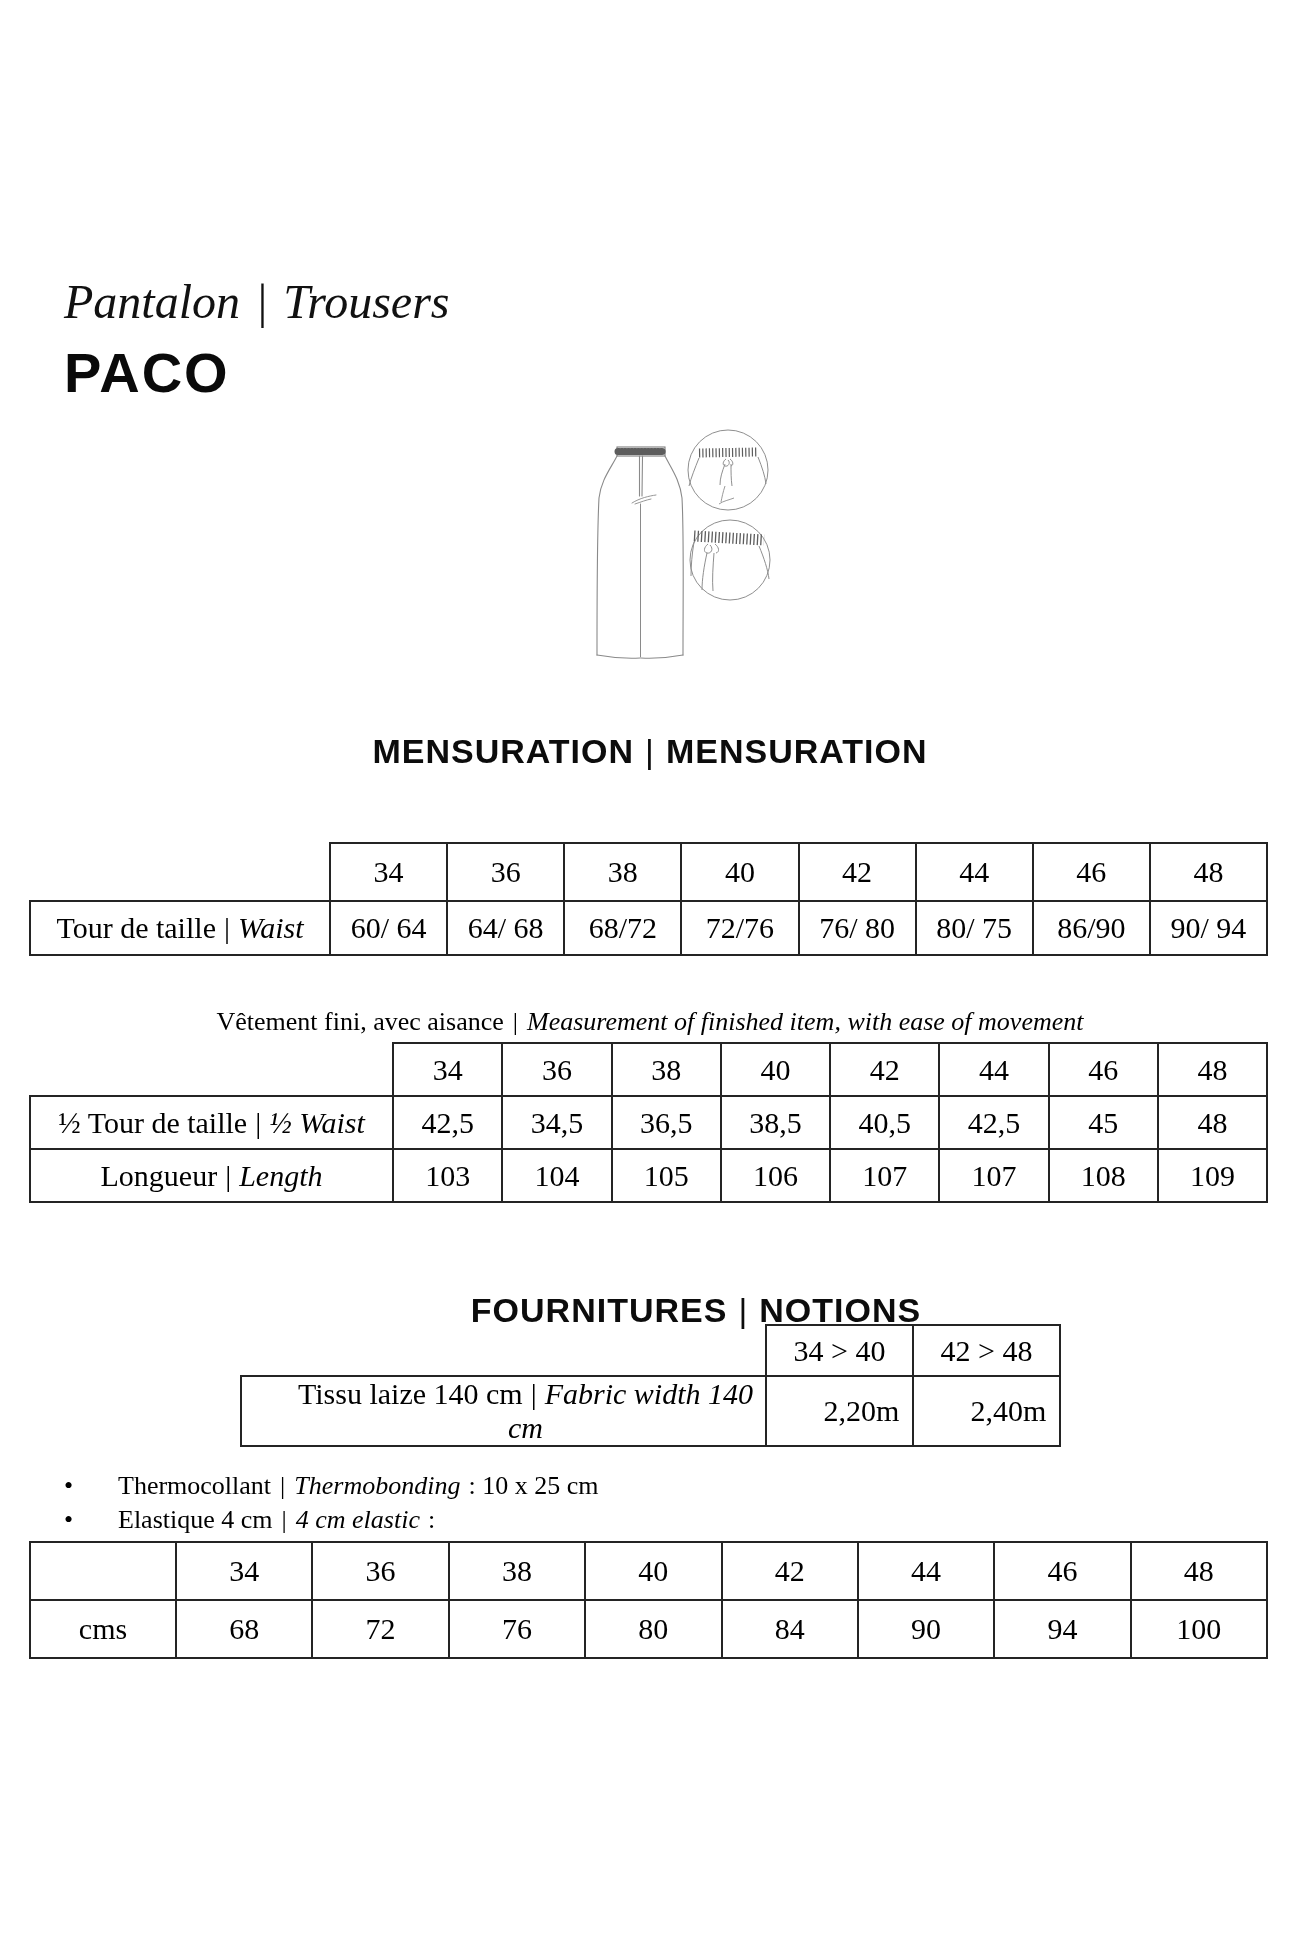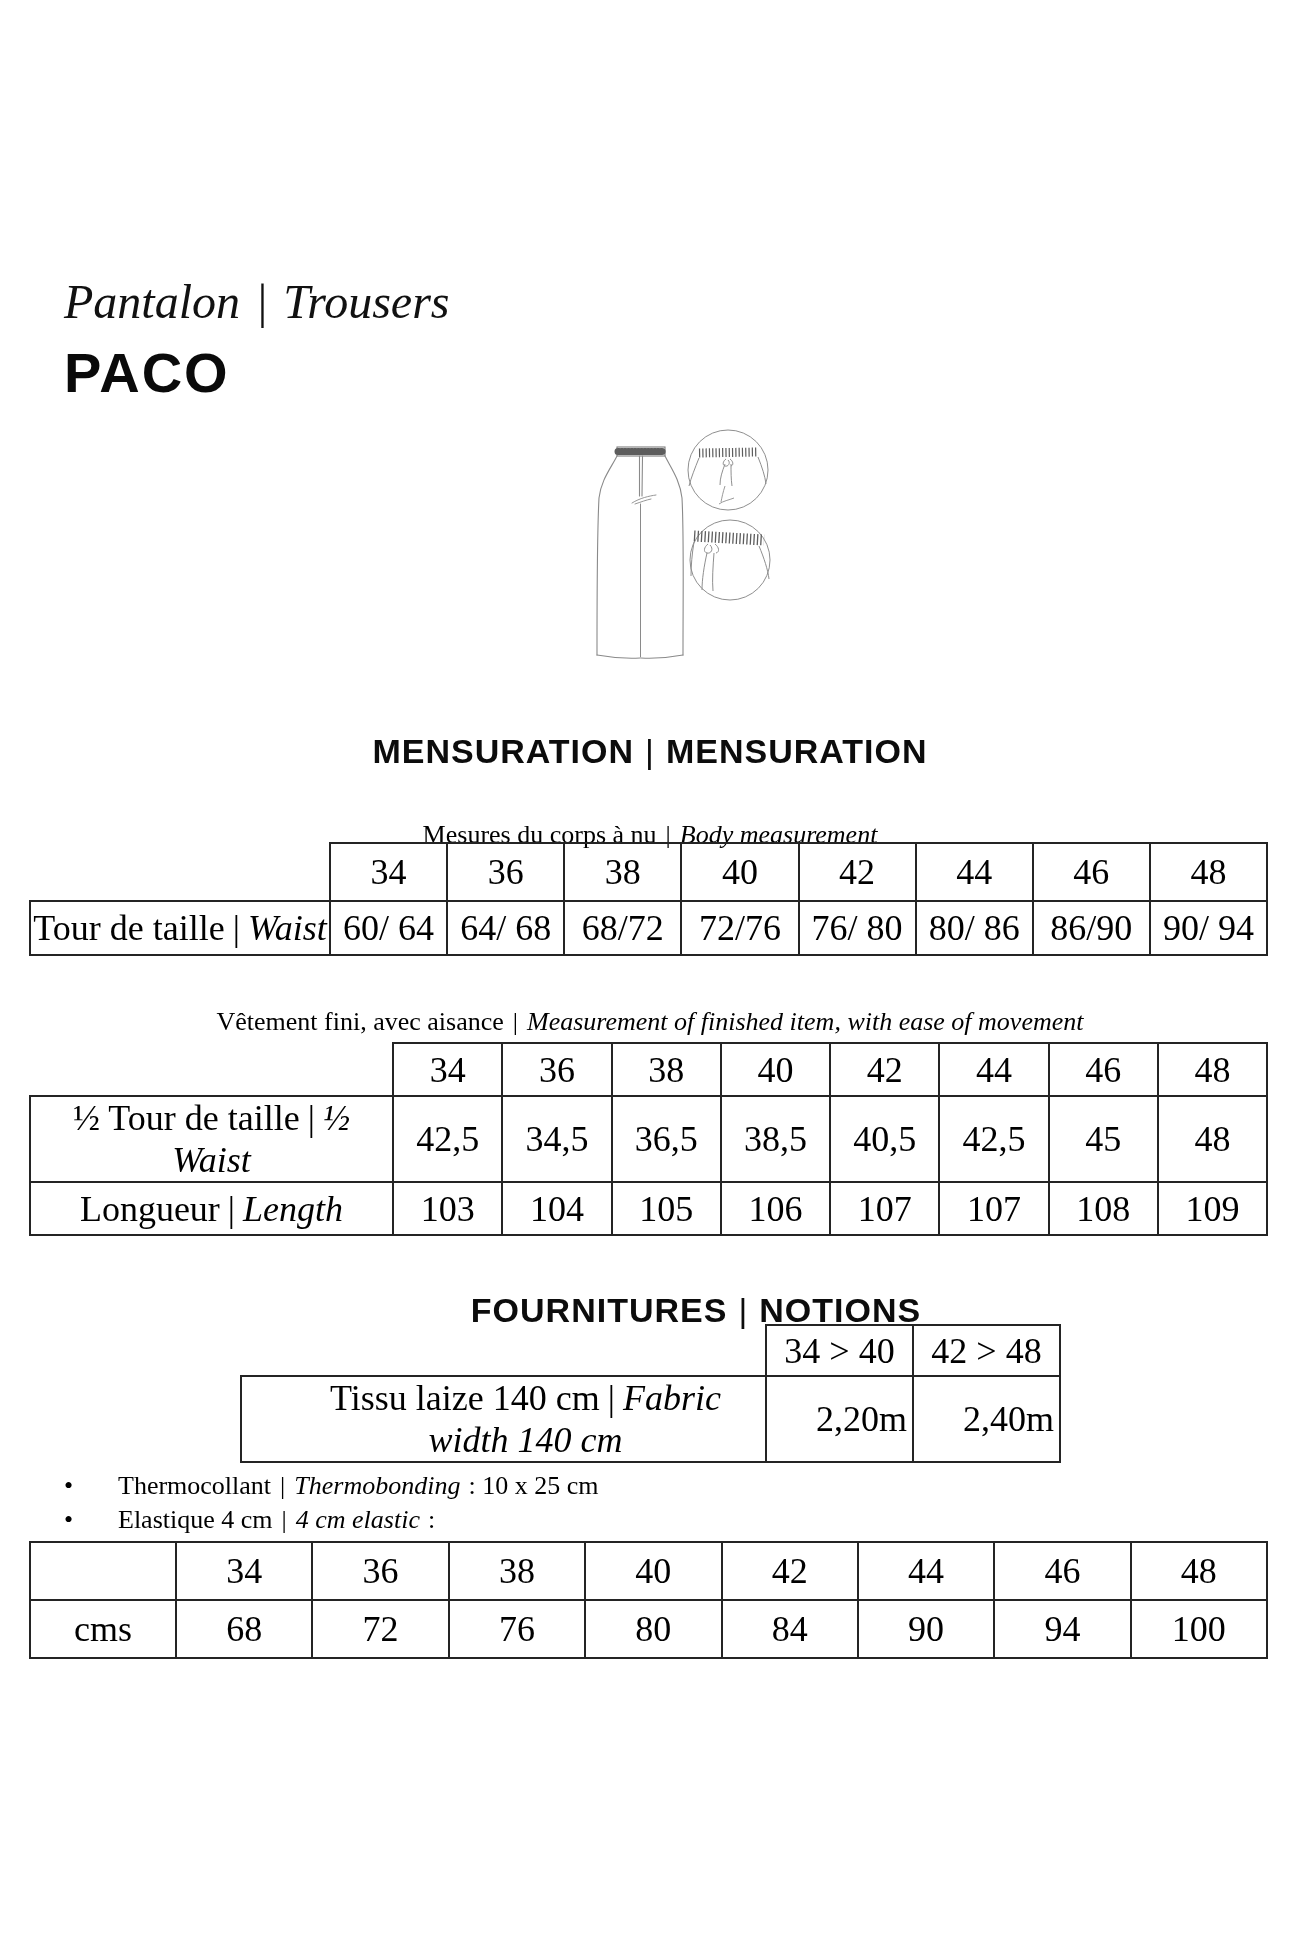--- a/index.html
+++ b/index.html
@@ -184,9 +184,6 @@
     <span>MENSURATION</span><span class="dv">|</span><span>MENSURATION</span>
   </h1>
 
-  <p class="caption" id="cap-body">
-    <span>Mesures du corps à nu</span><span class="dv">|</span><em>Body measurement</em>
-  </p>
 
   <table class="tbl" id="t-body">
     <colgroup>

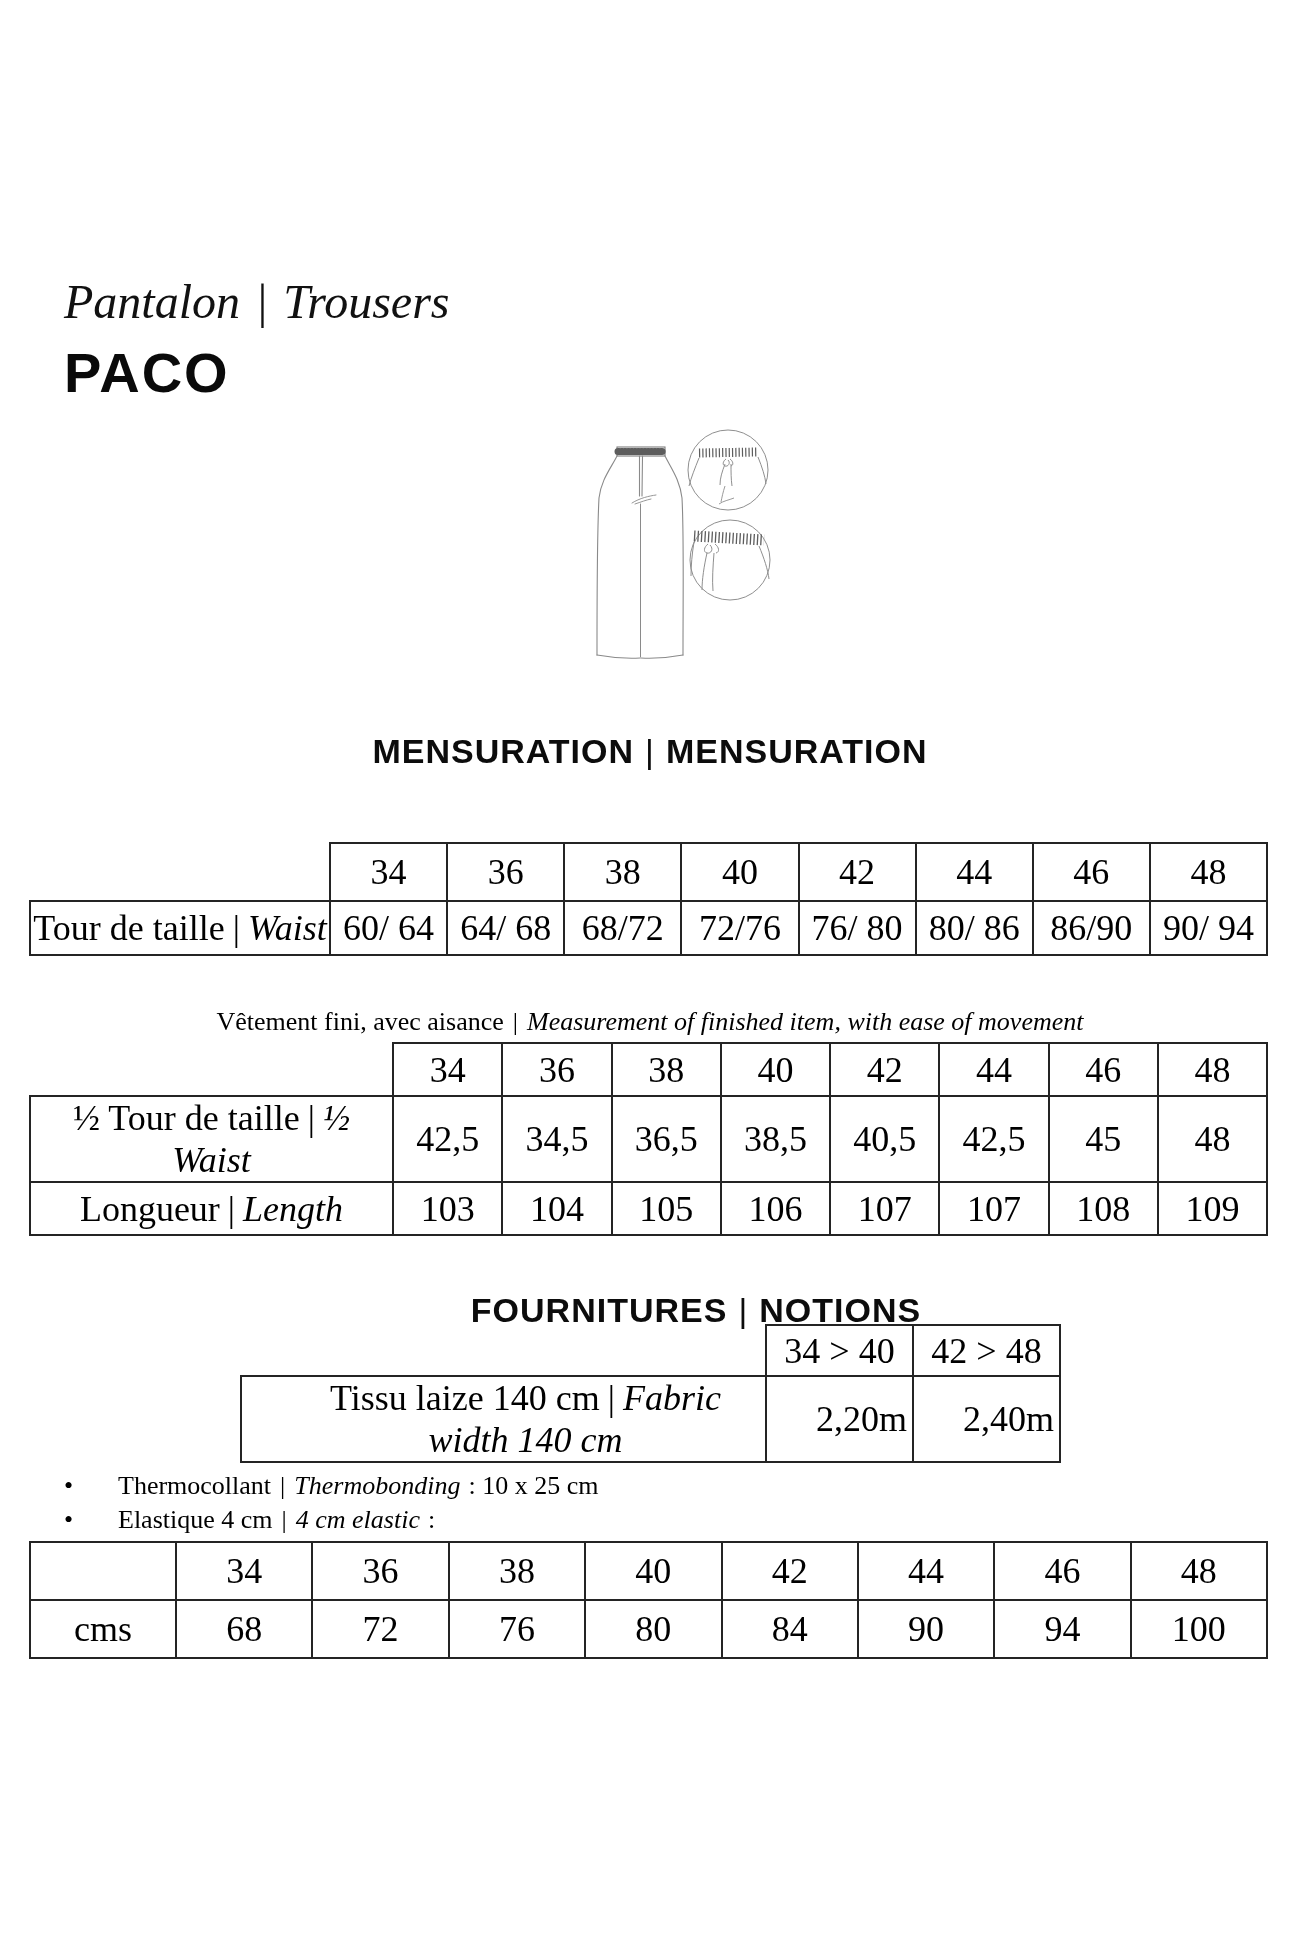--- a/index.html
+++ b/index.html
@@ -87,7 +87,7 @@
     position: absolute;
     border-collapse: collapse;
     table-layout: fixed;
-    font-size: 36px;
+    font-size: 30px;
     color: #000;
   }
   table.tbl td {

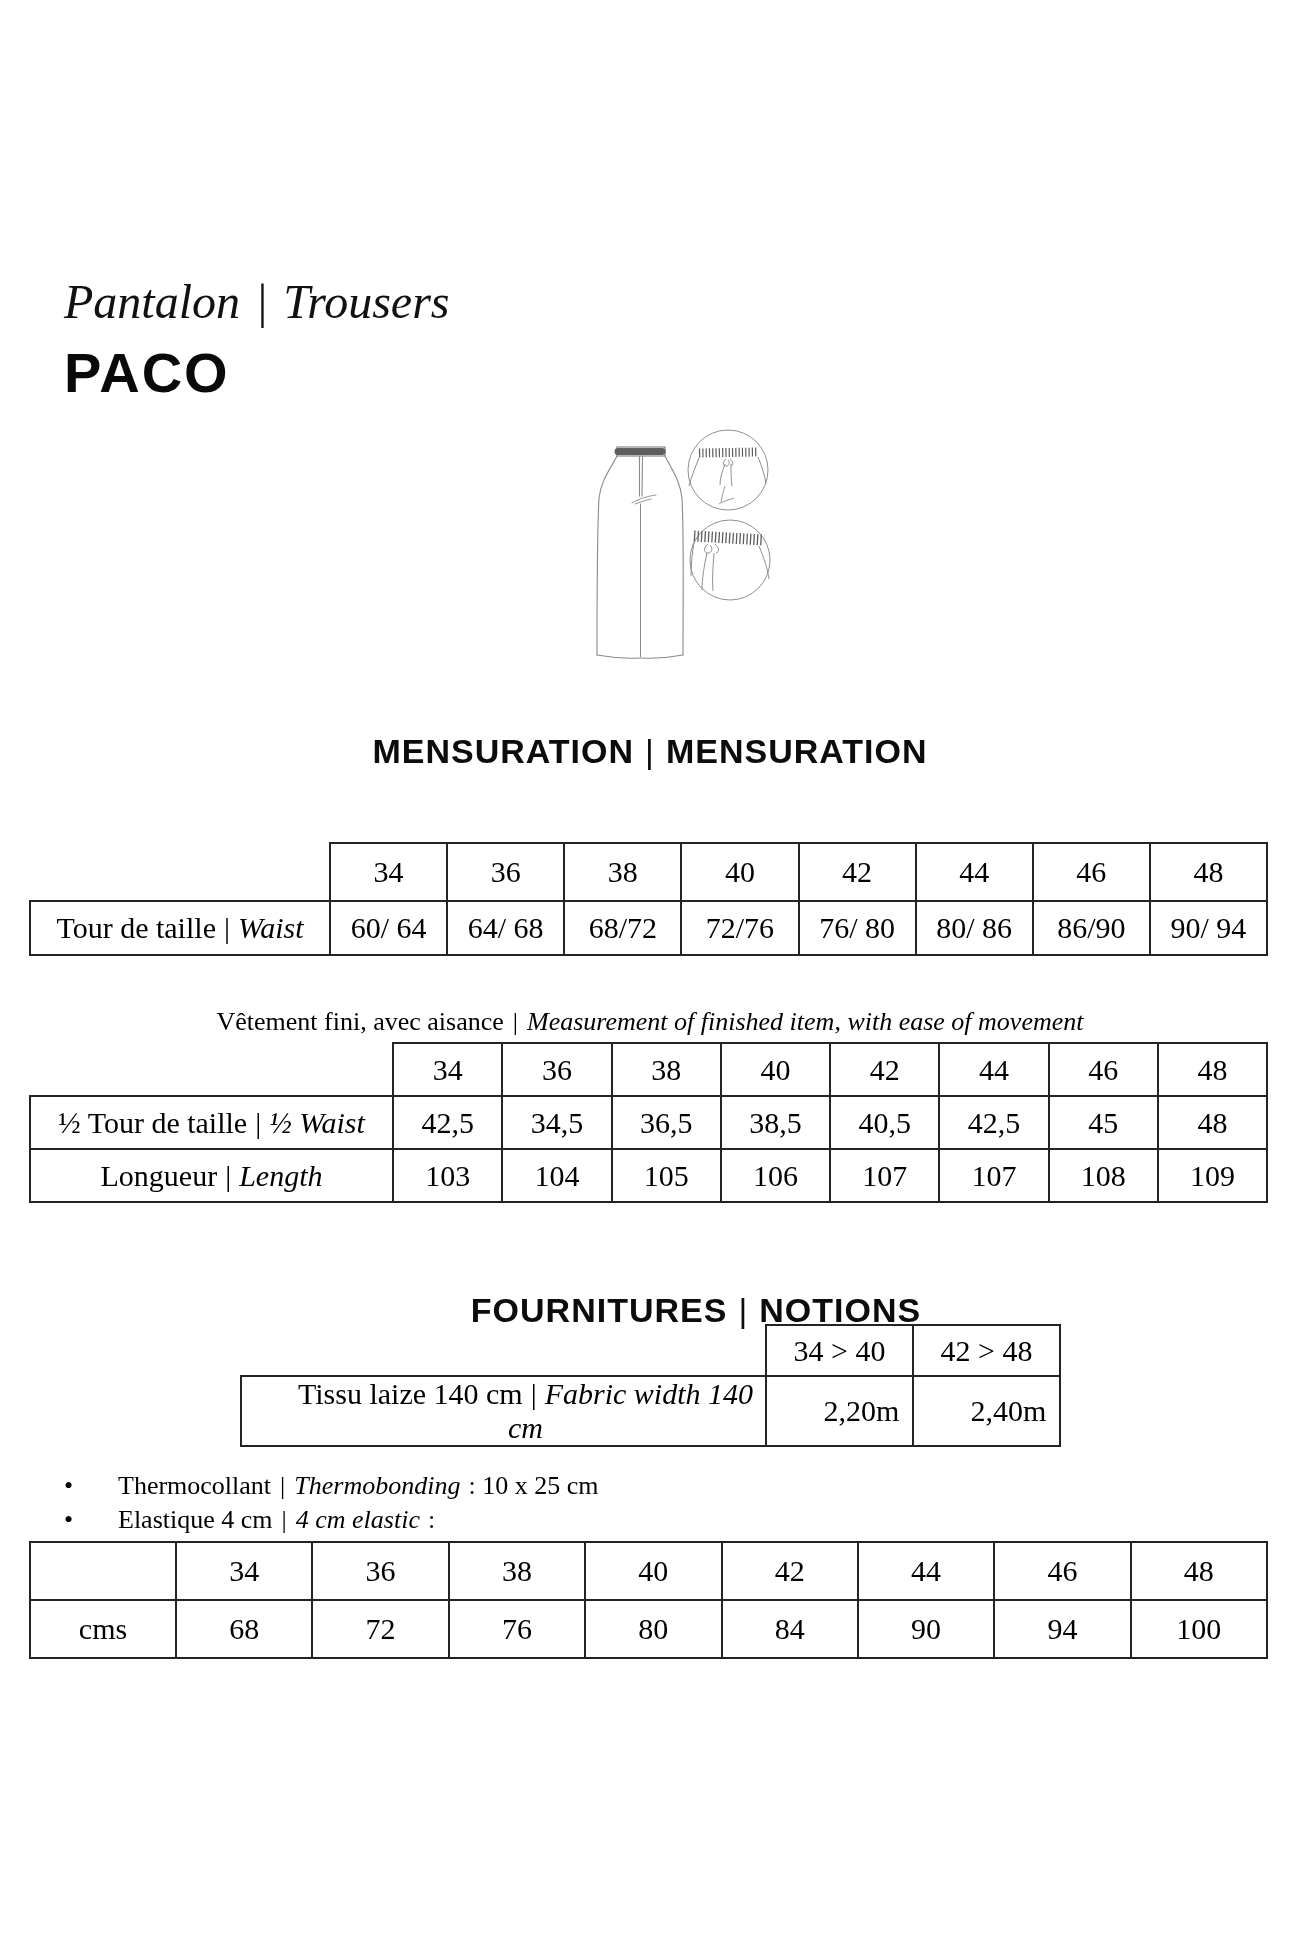--- a/index.html
+++ b/index.html
@@ -218,7 +218,7 @@
       <td>68/72</td>
       <td>72/76</td>
       <td>76/ 80</td>
-      <td>80/ 86</td>
+      <td>80/ 75</td>
       <td>86/90</td>
       <td>90/ 94</td>
     </tr>

